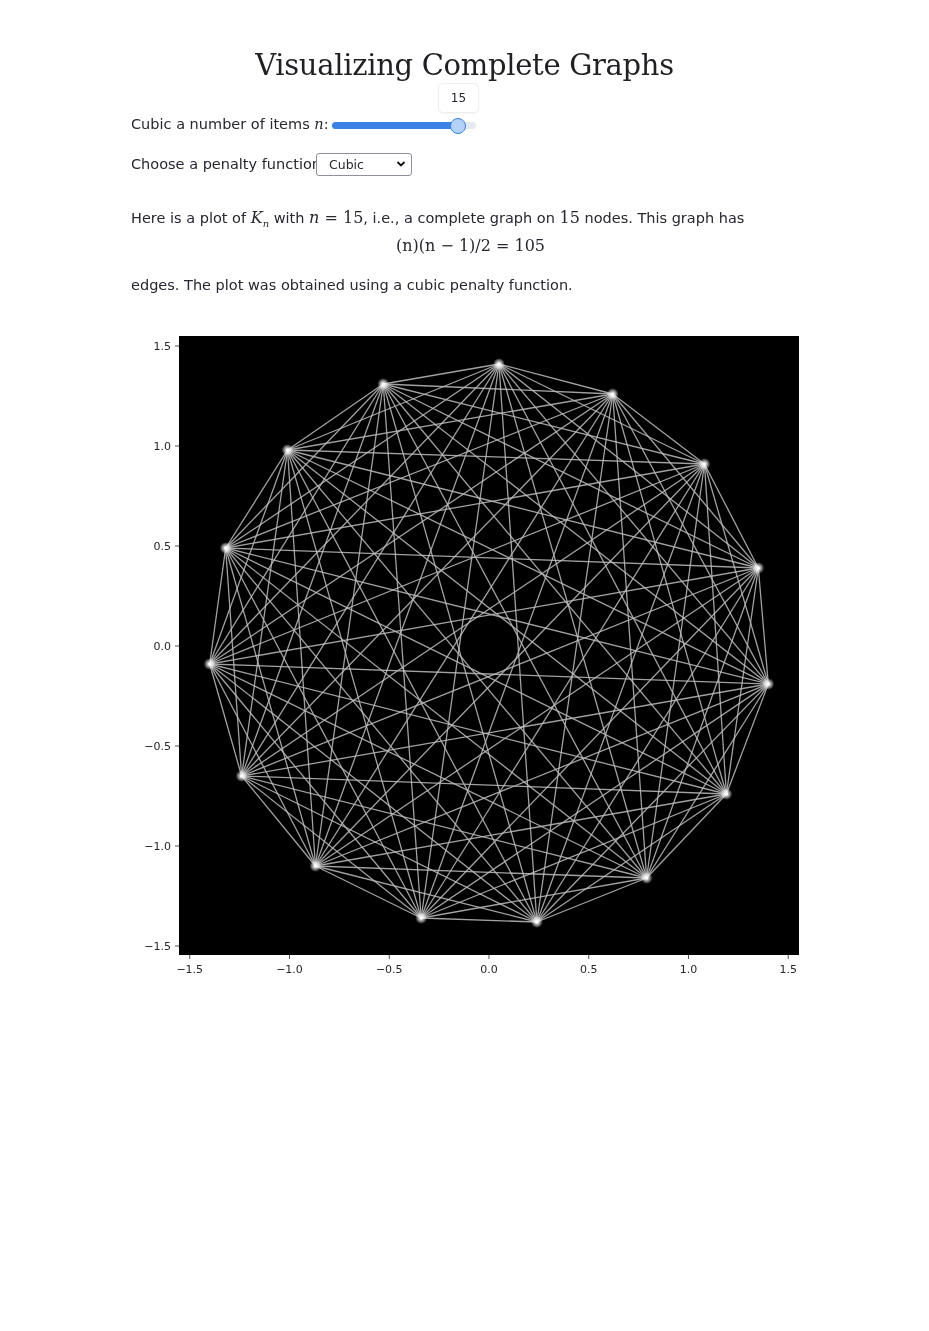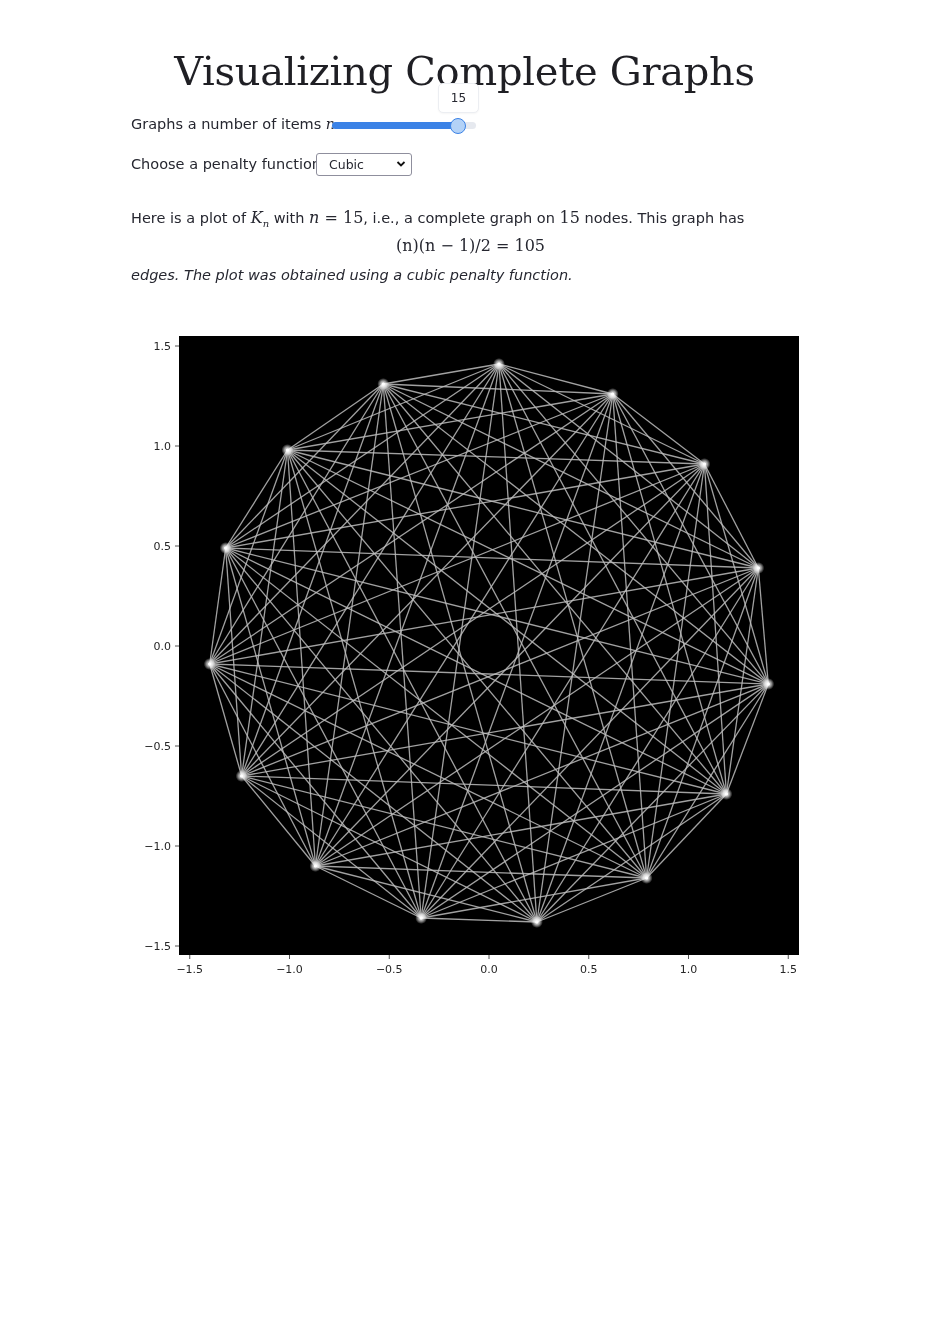--- a/index.html
+++ b/index.html
@@ -6,7 +6,7 @@
   body { width: 929px; height: 1331px; position: relative; overflow: hidden;
          font-family: "DejaVu Sans", sans-serif; color: #262730; }
   .title { position: absolute; left: 0; width: 929px; top: 48px; text-align: center;
-           font-family: "DejaVu Serif", serif; font-size: 40px; color: #1f1f24; letter-spacing: -0.3px; }
+           font-family: "DejaVu Serif", serif; font-size: 29px; color: #1f1f24; letter-spacing: -0.3px; }
   .row { position: absolute; left: 131px; font-size: 14.5px; color: #262730; white-space: nowrap; }
   .math { font-family: "DejaVu Serif", serif; font-style: italic; }
   .mathn { font-family: "DejaVu Serif", serif; }

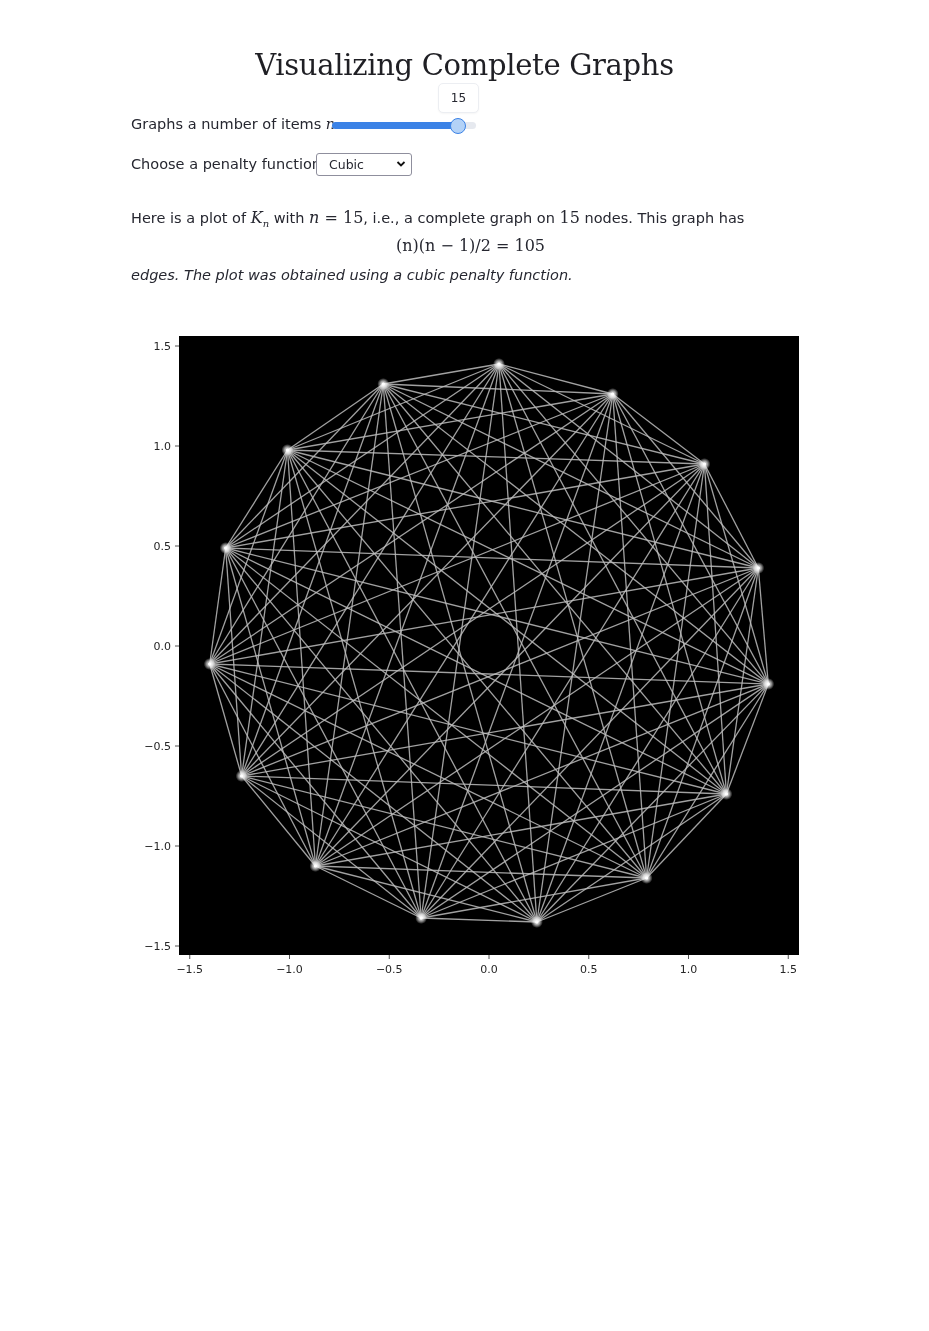--- a/index.html
+++ b/index.html
@@ -34,7 +34,7 @@
 <div class="tooltip">15</div>
 
 <div class="row" style="top:116px;">
-  <span>Graphs a number of items </span><span class="math">n</span><span>:</span>
+  <span>Cubic a number of items </span><span class="math">n</span><span>:</span>
 </div>
 <div class="slider-wrap">
   <div class="track"></div>

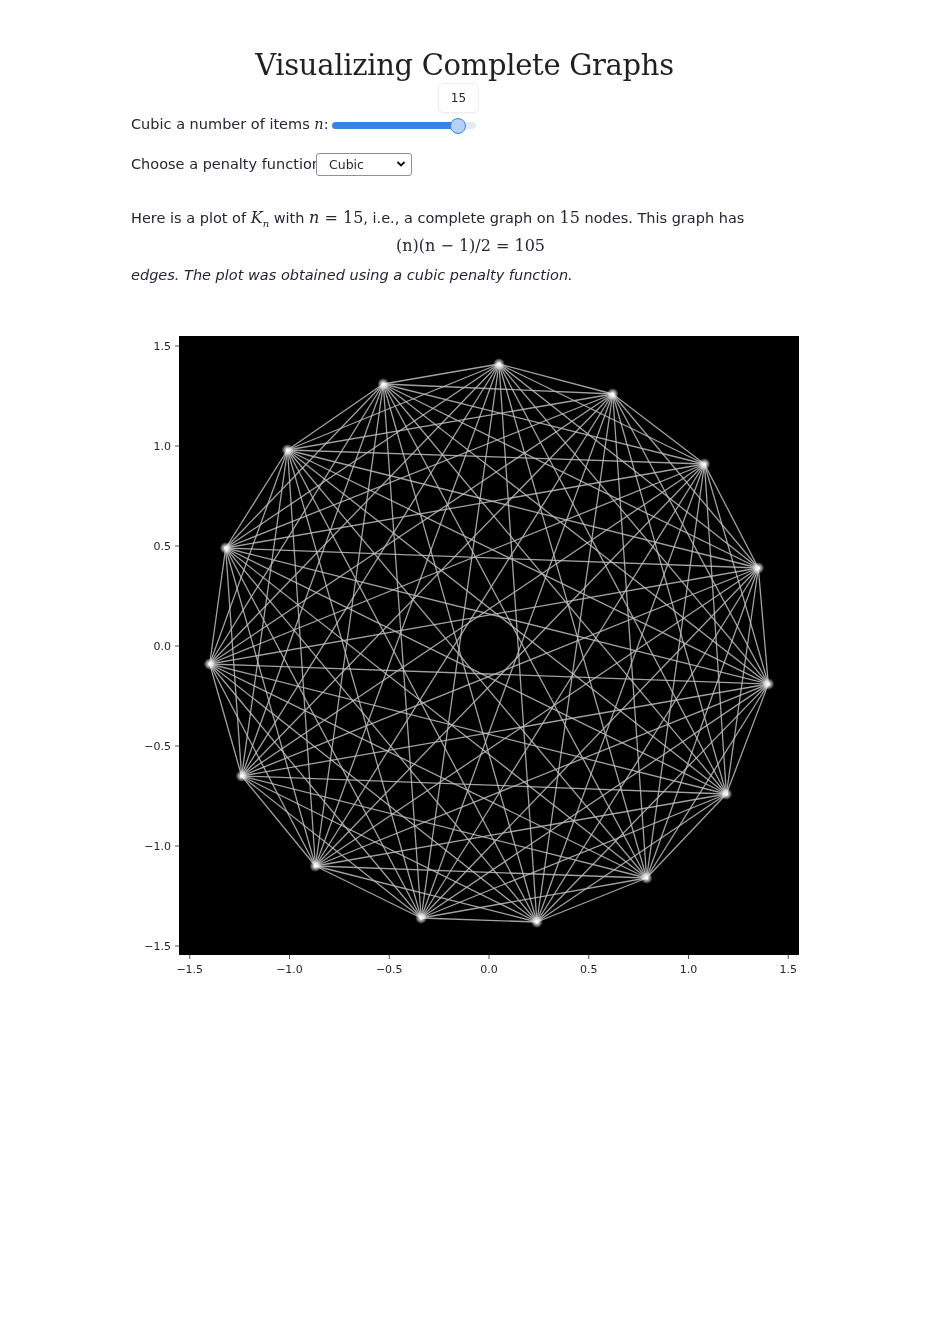--- a/index.html
+++ b/index.html
@@ -56,7 +56,7 @@
 
 <div class="eq">(n)(n − 1)/2 = 105</div>
 
-<div class="row" style="top:267px;font-style:italic;">edges. The plot was obtained using a cubic penalty function.</div>
+<div class="row" style="top:277px;">edges. The plot was obtained using a cubic penalty function.</div>
 
 <svg class="plot" width="680" height="660" viewBox="130 330 680 660">
   <defs>

